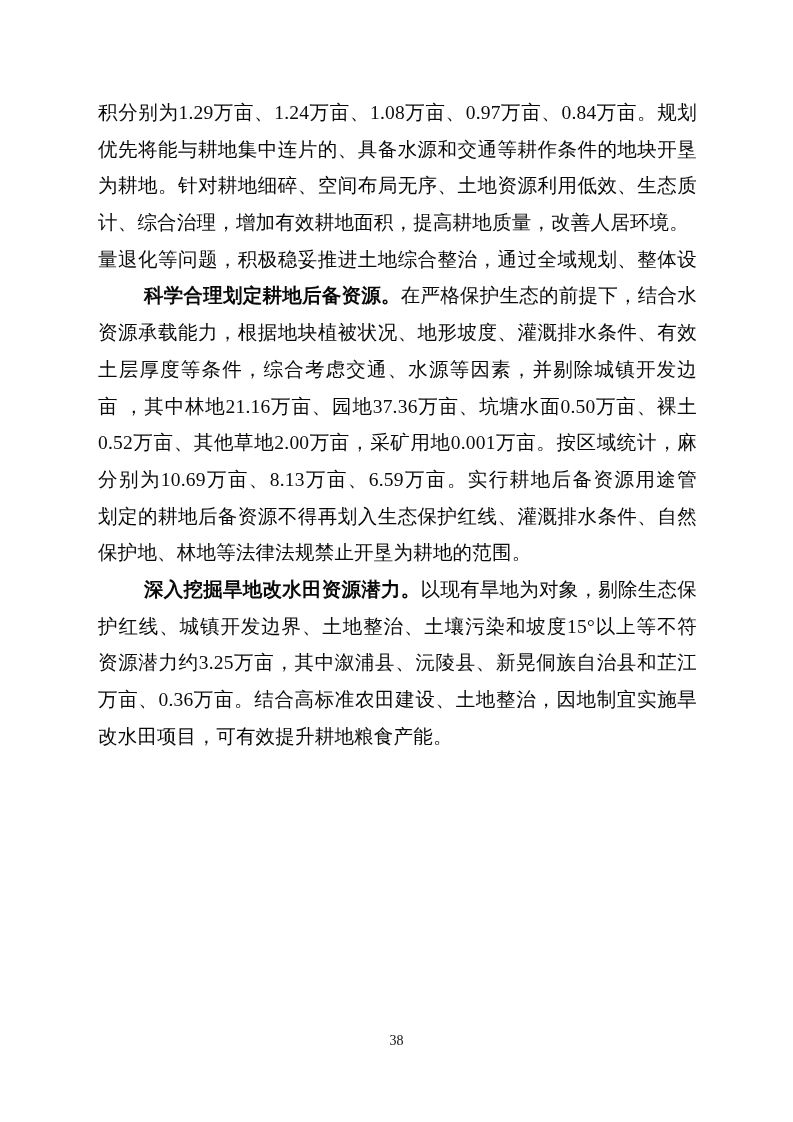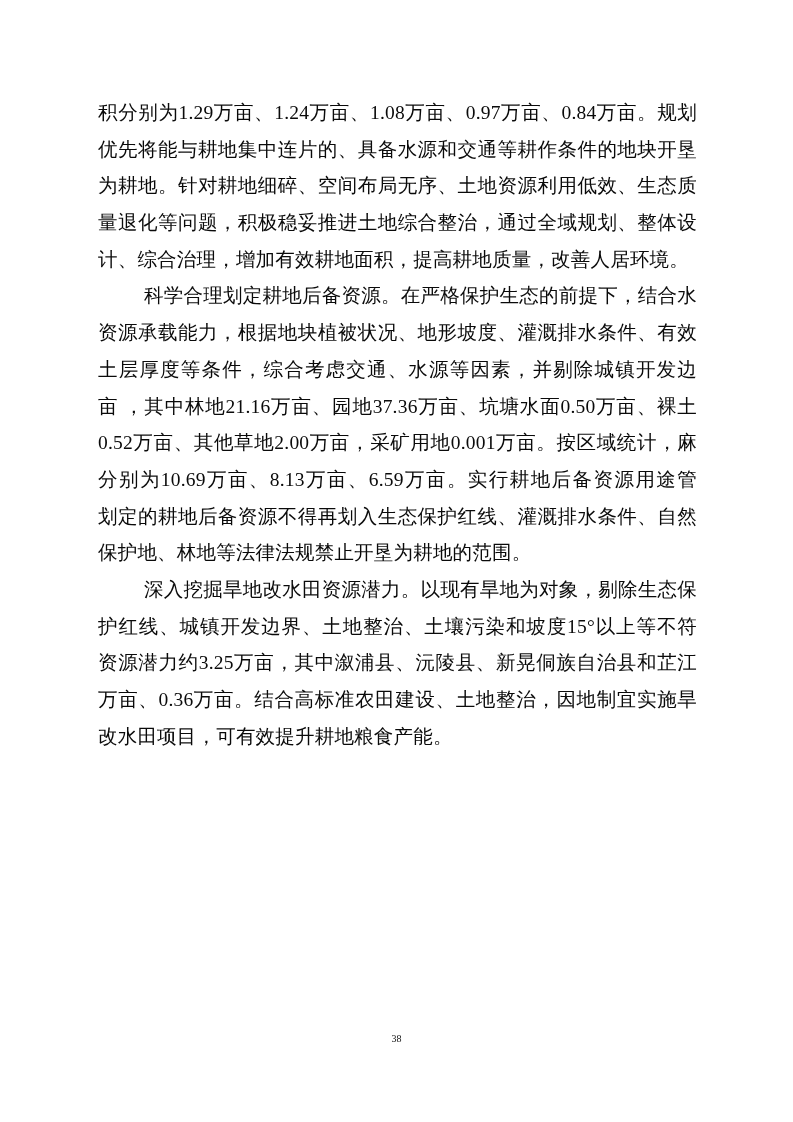--- a/index.html
+++ b/index.html
@@ -66,8 +66,8 @@
         <div class="line"><span class="seg">积分别为1.29万亩、1.24万亩、1.08万亩、0.97万亩、0.84万亩。规划期</span></div>
         <div class="line"><span class="seg">优先将能与耕地集中连片的、具备水源和交通等耕作条件的地块开垦</span></div>
         <div class="line"><span class="seg">为耕地。针对耕地细碎、空间布局无序、土地资源利用低效、生态质</span></div>
+        <div class="line lastline"><span class="seg">计、综合治理，增加有效耕地面积，提高耕地质量，改善人居环境。</span></div>
         <div class="line"><span class="seg">量退化等问题，积极稳妥推进土地综合整治，通过全域规划、整体设</span></div>
-        <div class="line lastline"><span class="seg">计、综合治理，增加有效耕地面积，提高耕地质量，改善人居环境。</span></div>
       </div>
       <div class="para">
         <div class="line indent"><span class="seg bold">科学合理划定耕地后备资源。</span><span class="seg">在严格保护生态的前提下，结合水</span></div>

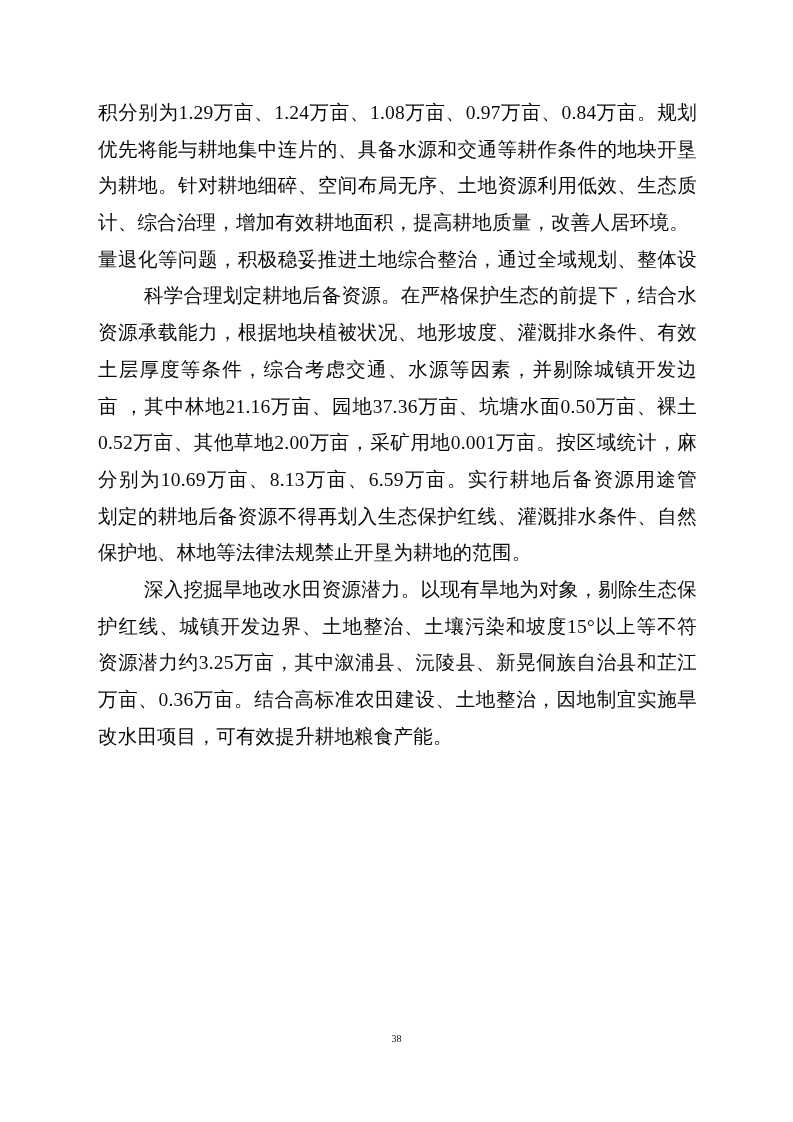--- a/index.html
+++ b/index.html
@@ -44,7 +44,7 @@
     text-indent: 46px;
   }
   .seg.bold {
-    font-weight: 400;
+    font-weight: 700;
     margin-top: 42px;
   }
   .page-number {

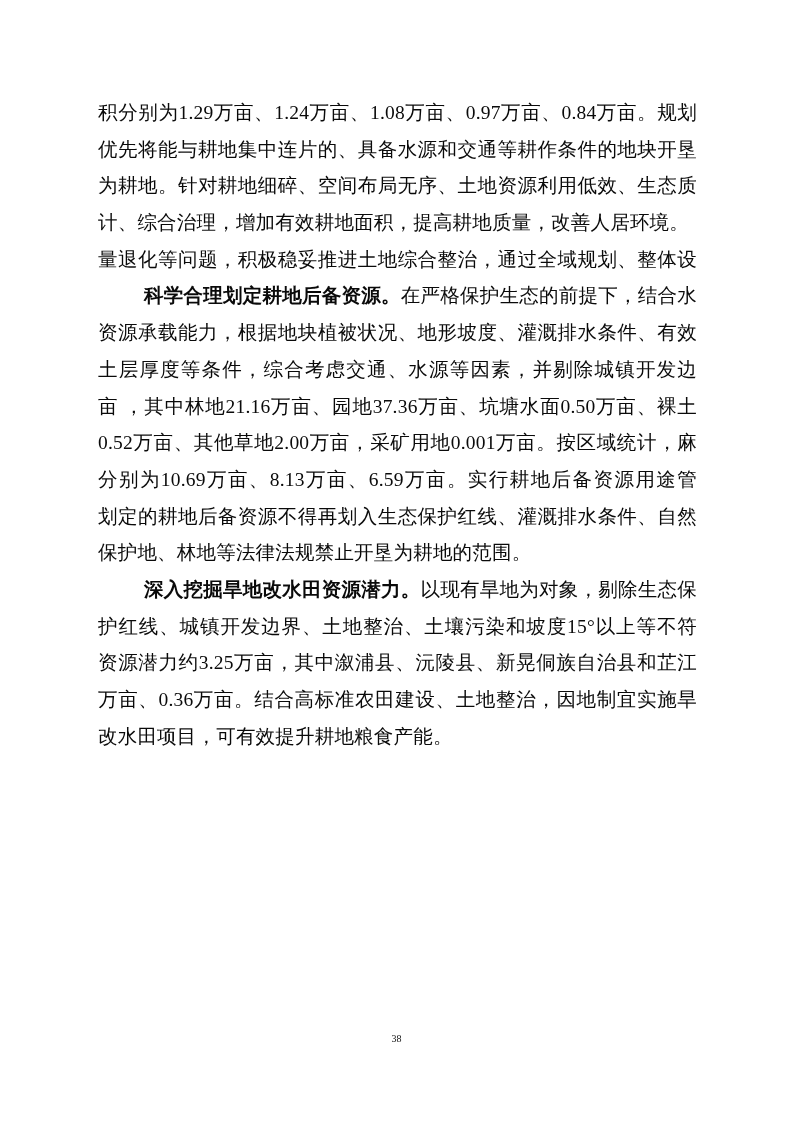--- a/index.html
+++ b/index.html
@@ -53,7 +53,7 @@
     top: 1033px;
     width: 100%;
     text-align: center;
-    font-size: 10px;
+    font-size: 14px;
     color: #111111;
   }
 </style>

